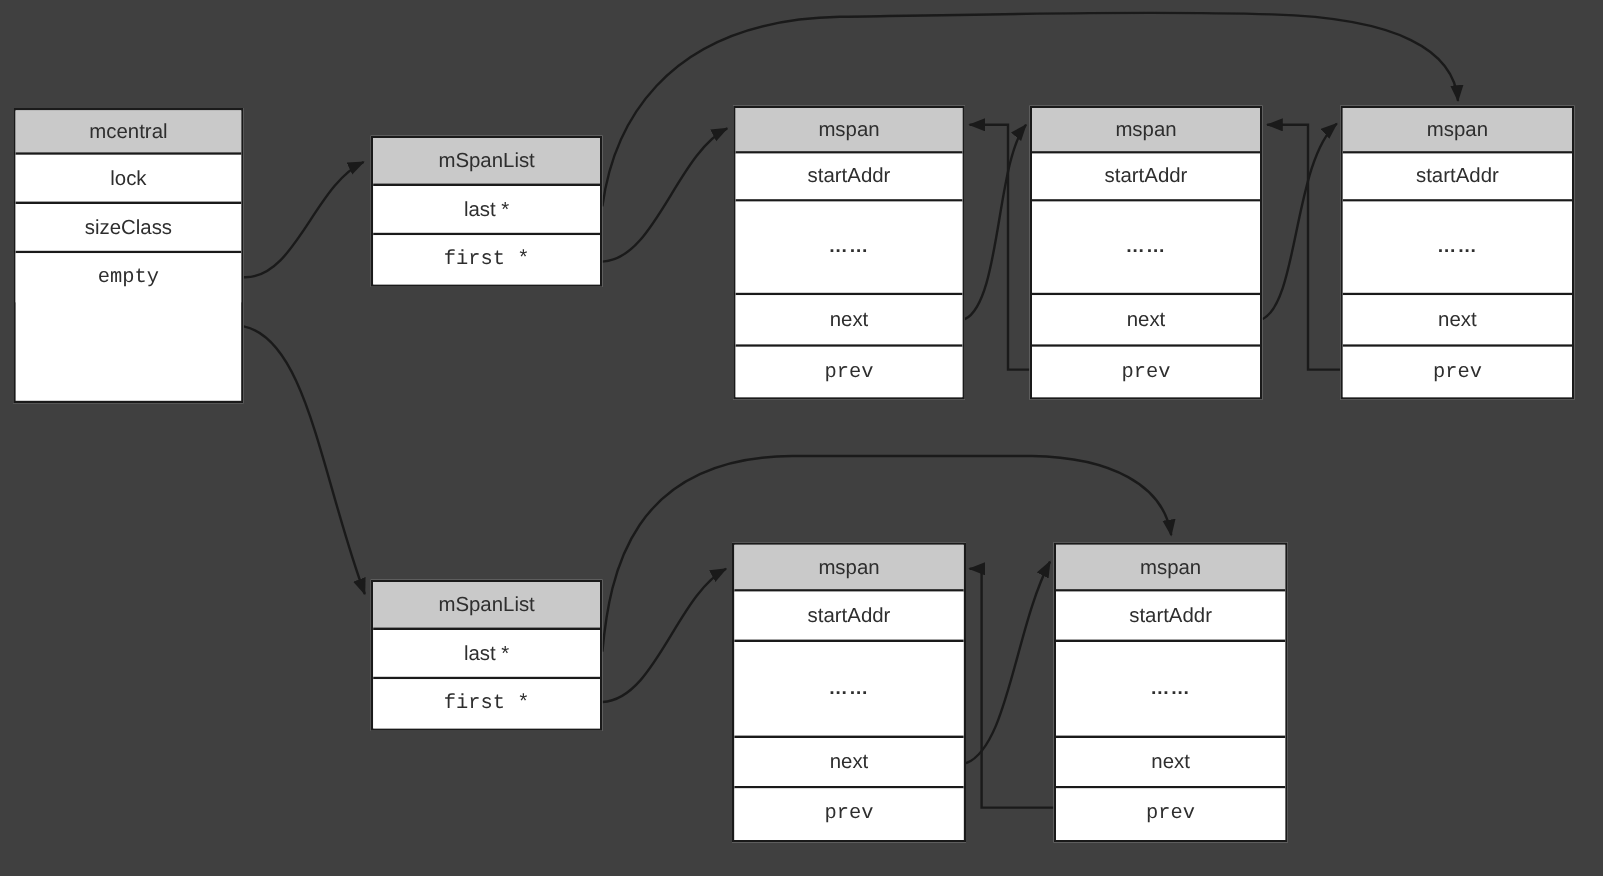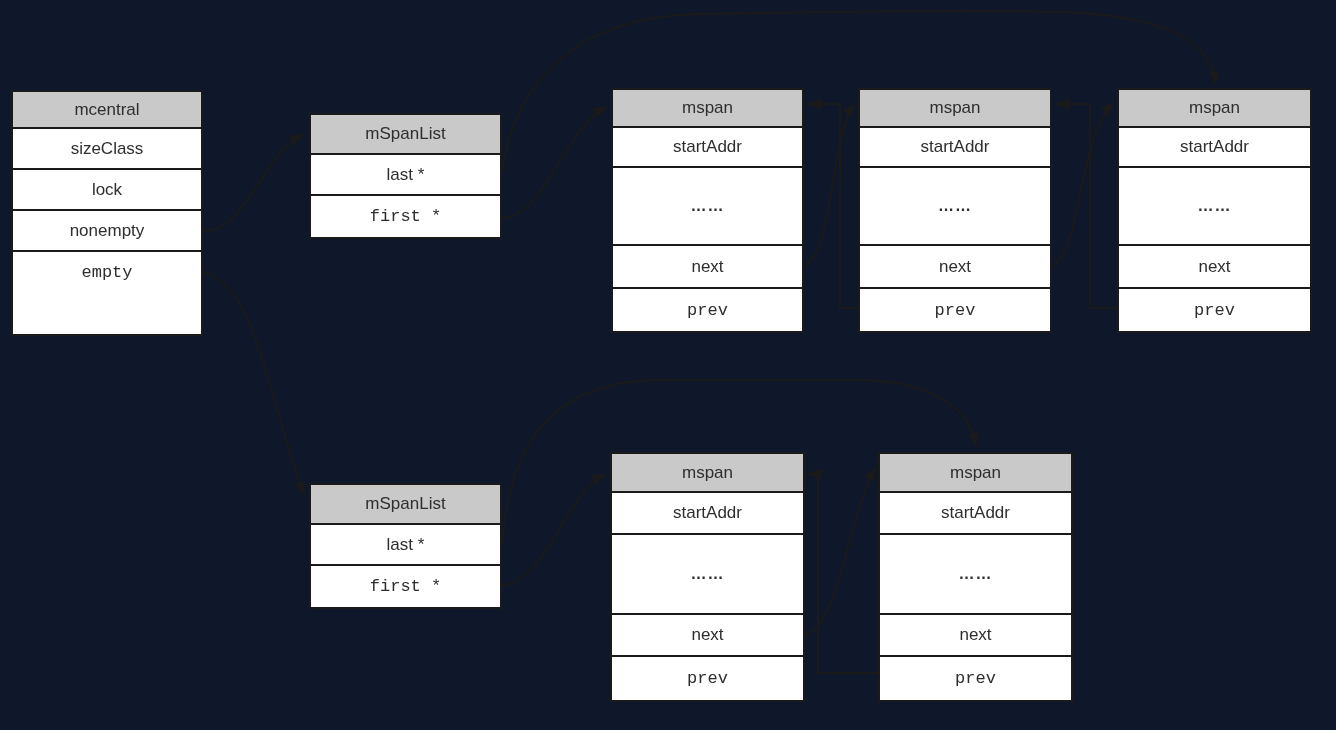--- a/index.html
+++ b/index.html
@@ -12,7 +12,7 @@
     position: relative;
     width: 1336px;
     height: 730px;
-    background: #0f172a;
+    background: #404040;
     overflow: hidden;
   }
   svg.edges {

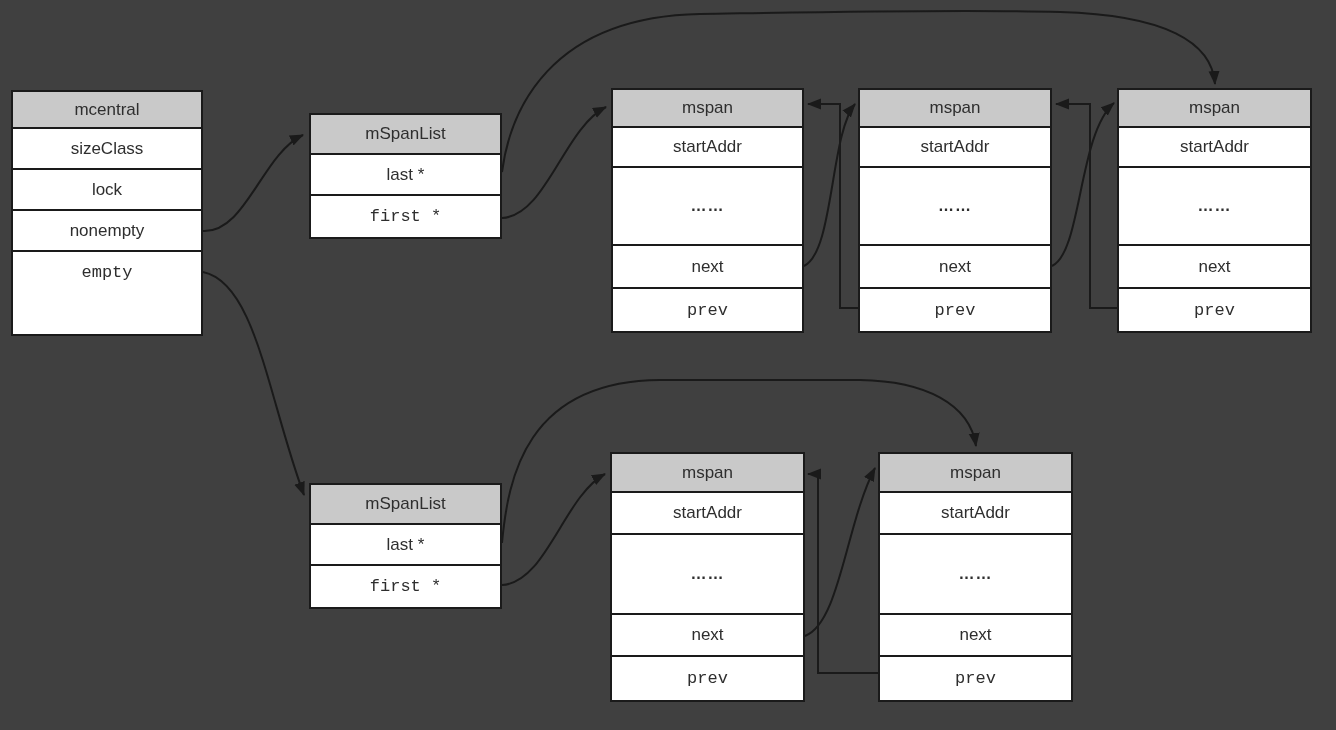--- a/index.html
+++ b/index.html
@@ -82,8 +82,8 @@
 
   <div class="node" style="left:11px; top:90px; width:192px; grid-template-rows:37px 41px 41px 41px 41px 41px;">
     <div class="hdr">mcentral</div>
+    <div class="cell">lock</div>
     <div class="cell">sizeClass</div>
-    <div class="cell">lock</div>
     <div class="cell">nonempty</div>
     <div class="cell">empty</div>
   </div>

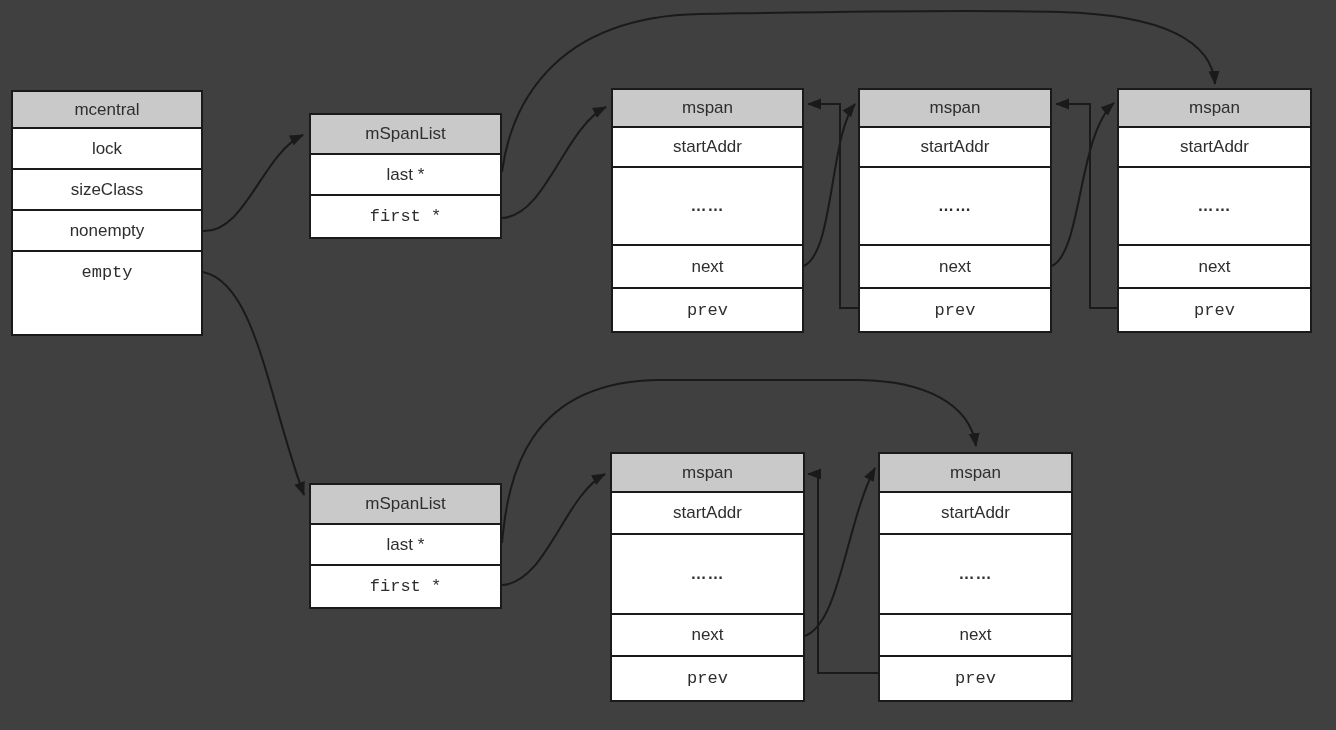--- a/index.html
+++ b/index.html
@@ -84,7 +84,6 @@
     <div class="hdr">mcentral</div>
     <div class="cell">lock</div>
     <div class="cell">sizeClass</div>
-    <div class="cell">nonempty</div>
     <div class="cell">empty</div>
   </div>
 

